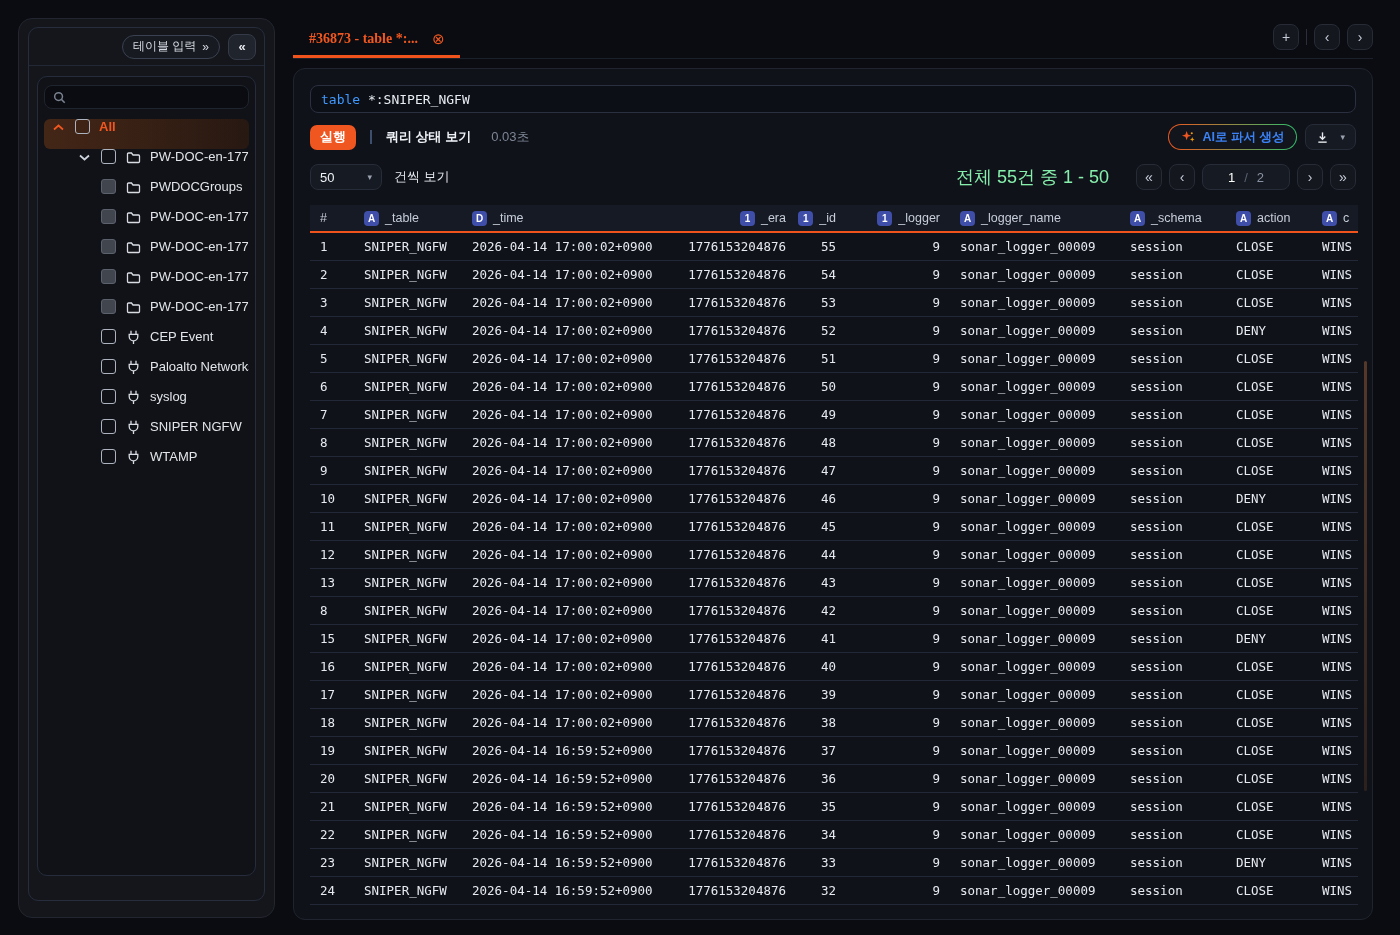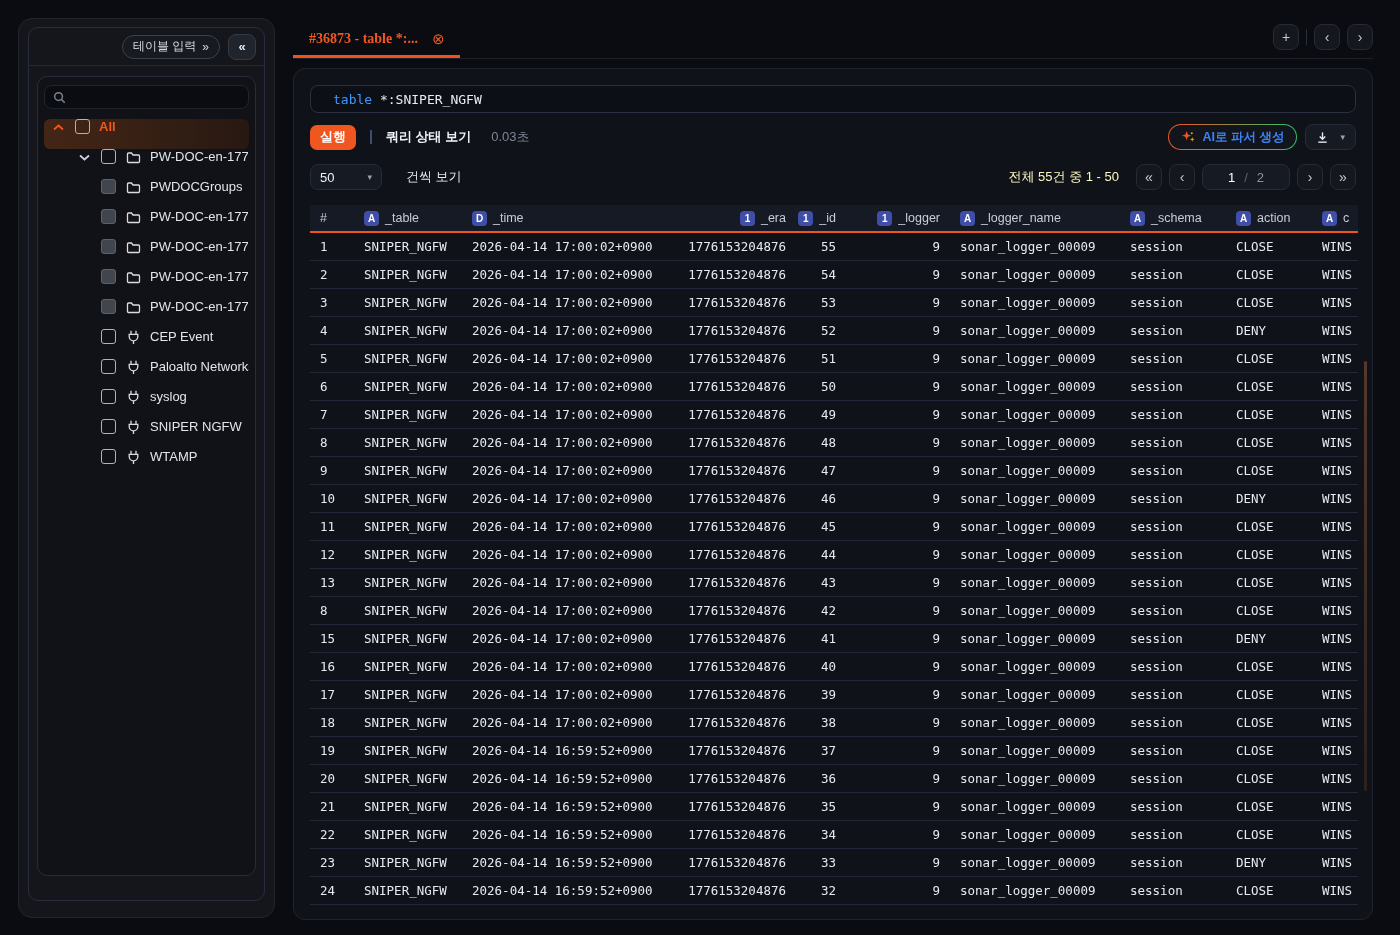--- a/index.html
+++ b/index.html
@@ -56,7 +56,7 @@
   .main { position:absolute; left:293px; top:68px; width:1080px; height:852px;
     background:#0f1218; border:1px solid #20242e; border-radius:12px; padding:16px 16px 0; }
   .query-box { height:28px; border:1px solid #2a3040; border-radius:8px;
-    background:#0c0f15; display:flex; align-items:center; padding:0 22px;
+    background:#0c0f15; display:flex; align-items:center; padding:0 10px;
     font-size:13px; }
   .kw { color:#3f98ff; } .qrest { color:#e8ecf3; white-space:pre; }
 

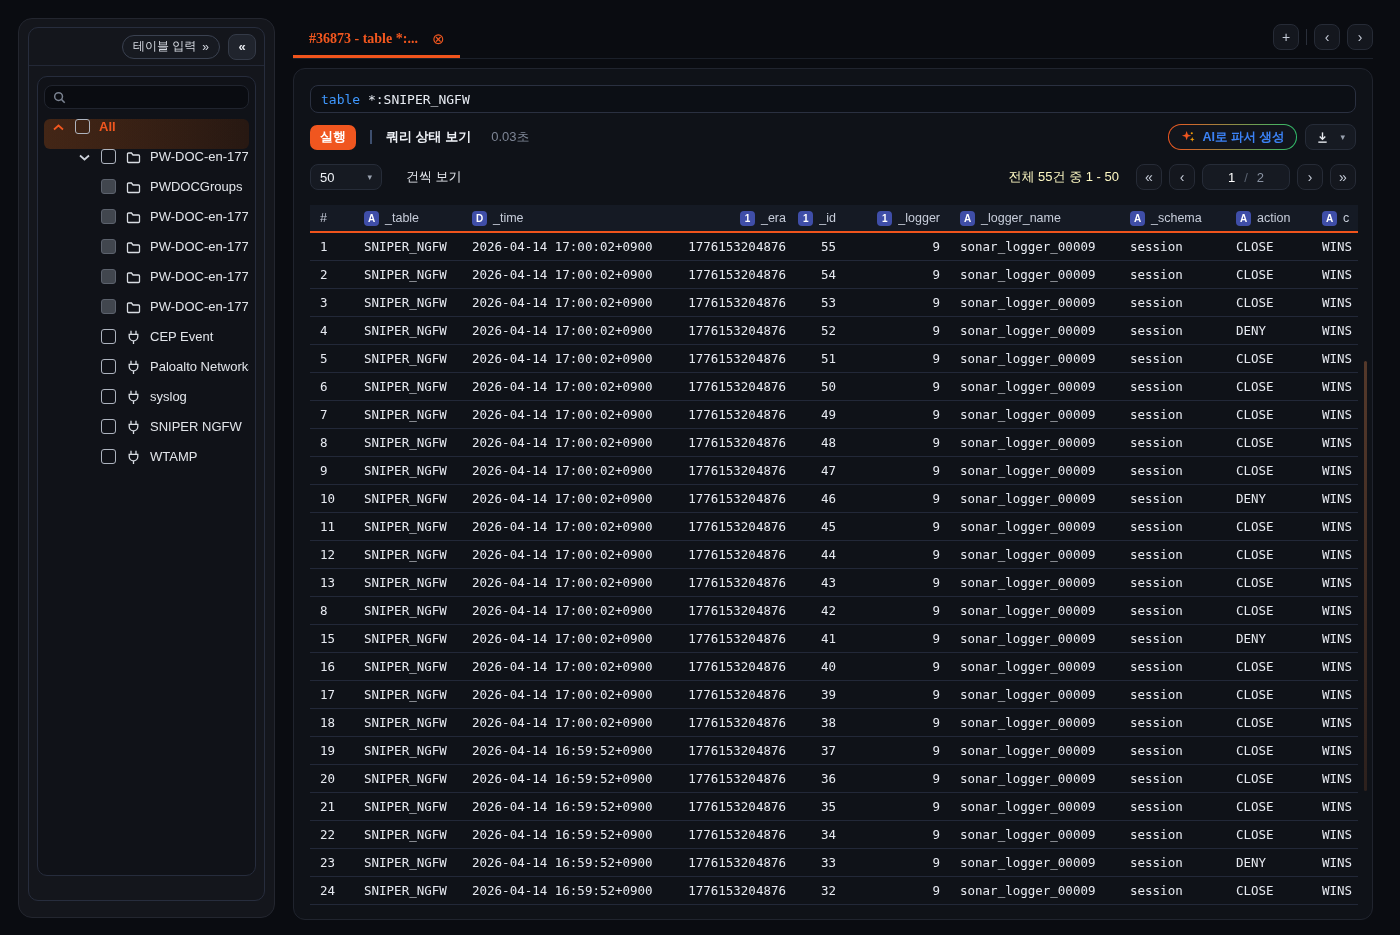--- a/index.html
+++ b/index.html
@@ -81,7 +81,7 @@
     border:1px solid #262c38; display:flex; align-items:center; justify-content:space-between;
     padding:0 9px; color:#eef1f6; font-size:13px; cursor:pointer; }
   .caret { color:#9aa2b0; font-size:9px; }
-  .listrow-label { margin-left:24px; color:#e6e9ef; font-size:13px; }
+  .listrow-label { margin-left:12px; color:#e6e9ef; font-size:13px; }
   .pager { margin-left:auto; display:flex; align-items:center; gap:7px; }
   .range-text { color:#fef9c3; font-size:13px; margin-right:10px; }
   .page-box { width:88px; height:26px; border-radius:8px; background:#161a22;

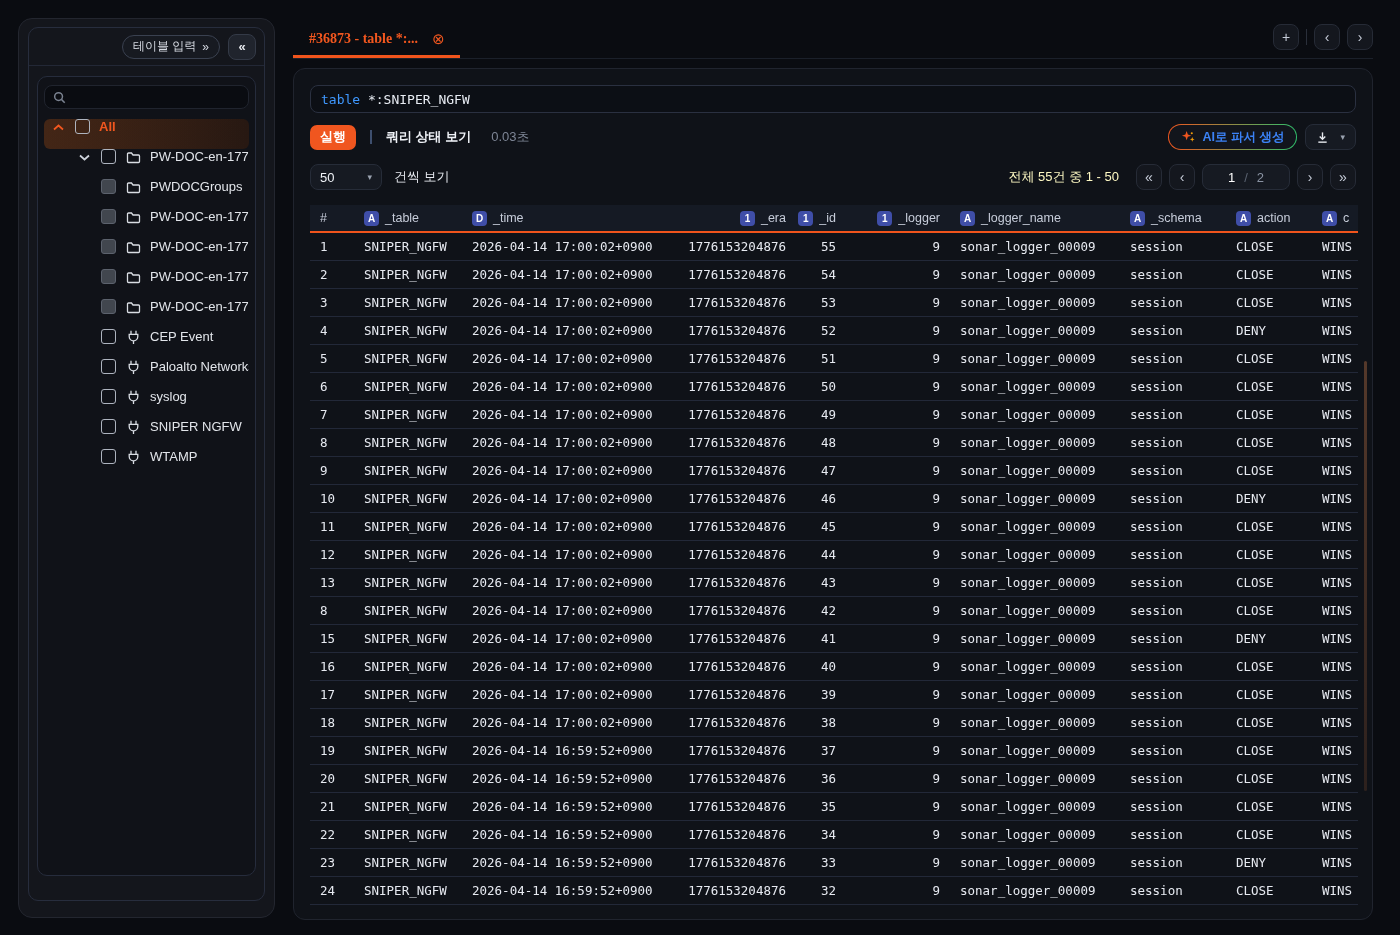--- a/index.html
+++ b/index.html
@@ -83,7 +83,7 @@
   .caret { color:#9aa2b0; font-size:9px; }
   .listrow-label { margin-left:12px; color:#e6e9ef; font-size:13px; }
   .pager { margin-left:auto; display:flex; align-items:center; gap:7px; }
-  .range-text { color:#fef9c3; font-size:13px; margin-right:10px; }
+  .range-text { color:#86efac; font-size:18px; margin-right:20px; }
   .page-box { width:88px; height:26px; border-radius:8px; background:#161a22;
     border:1px solid #262c38; display:flex; align-items:center; justify-content:center;
     gap:9px; font-size:13px; cursor:text; }

